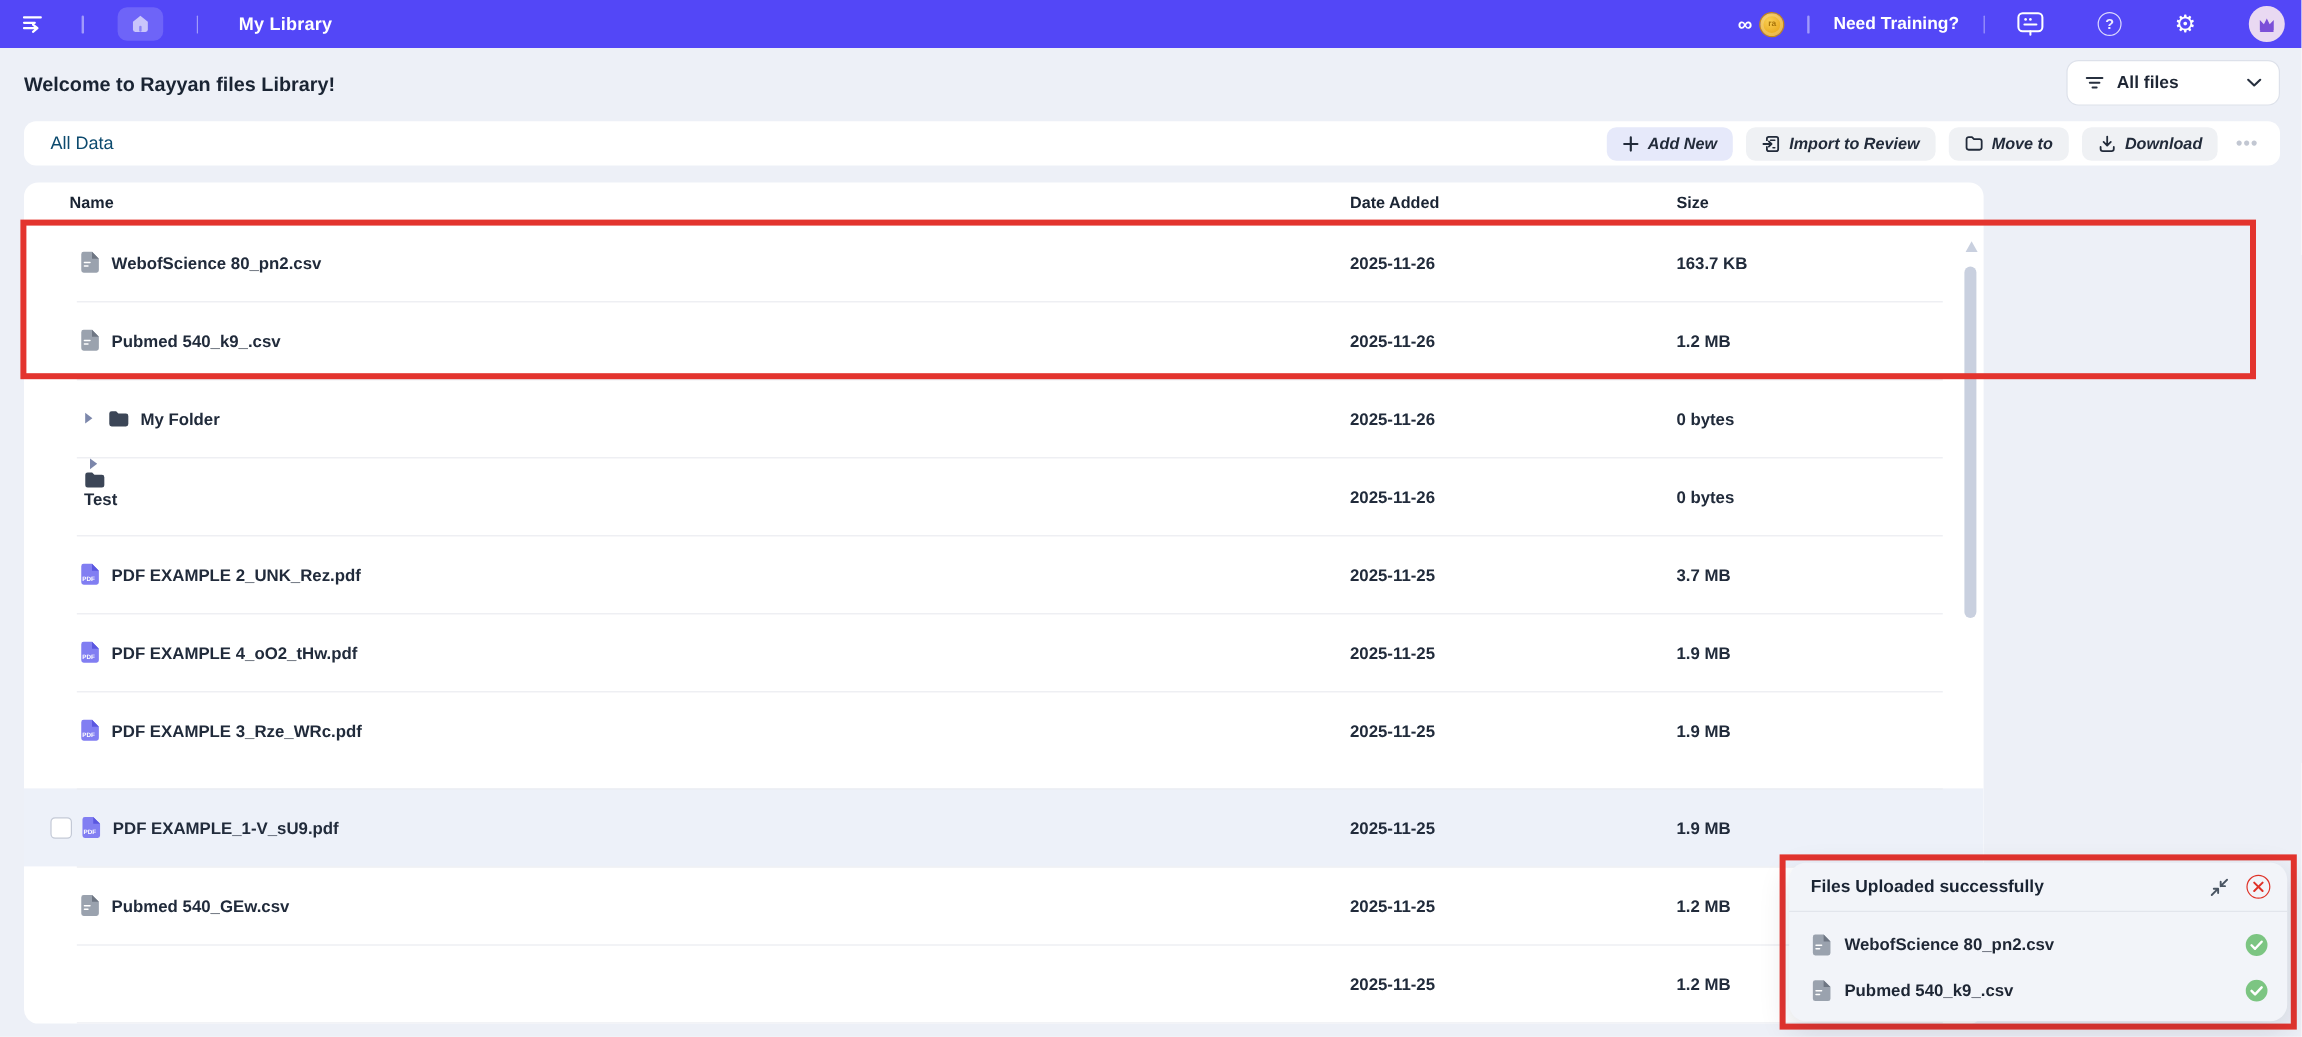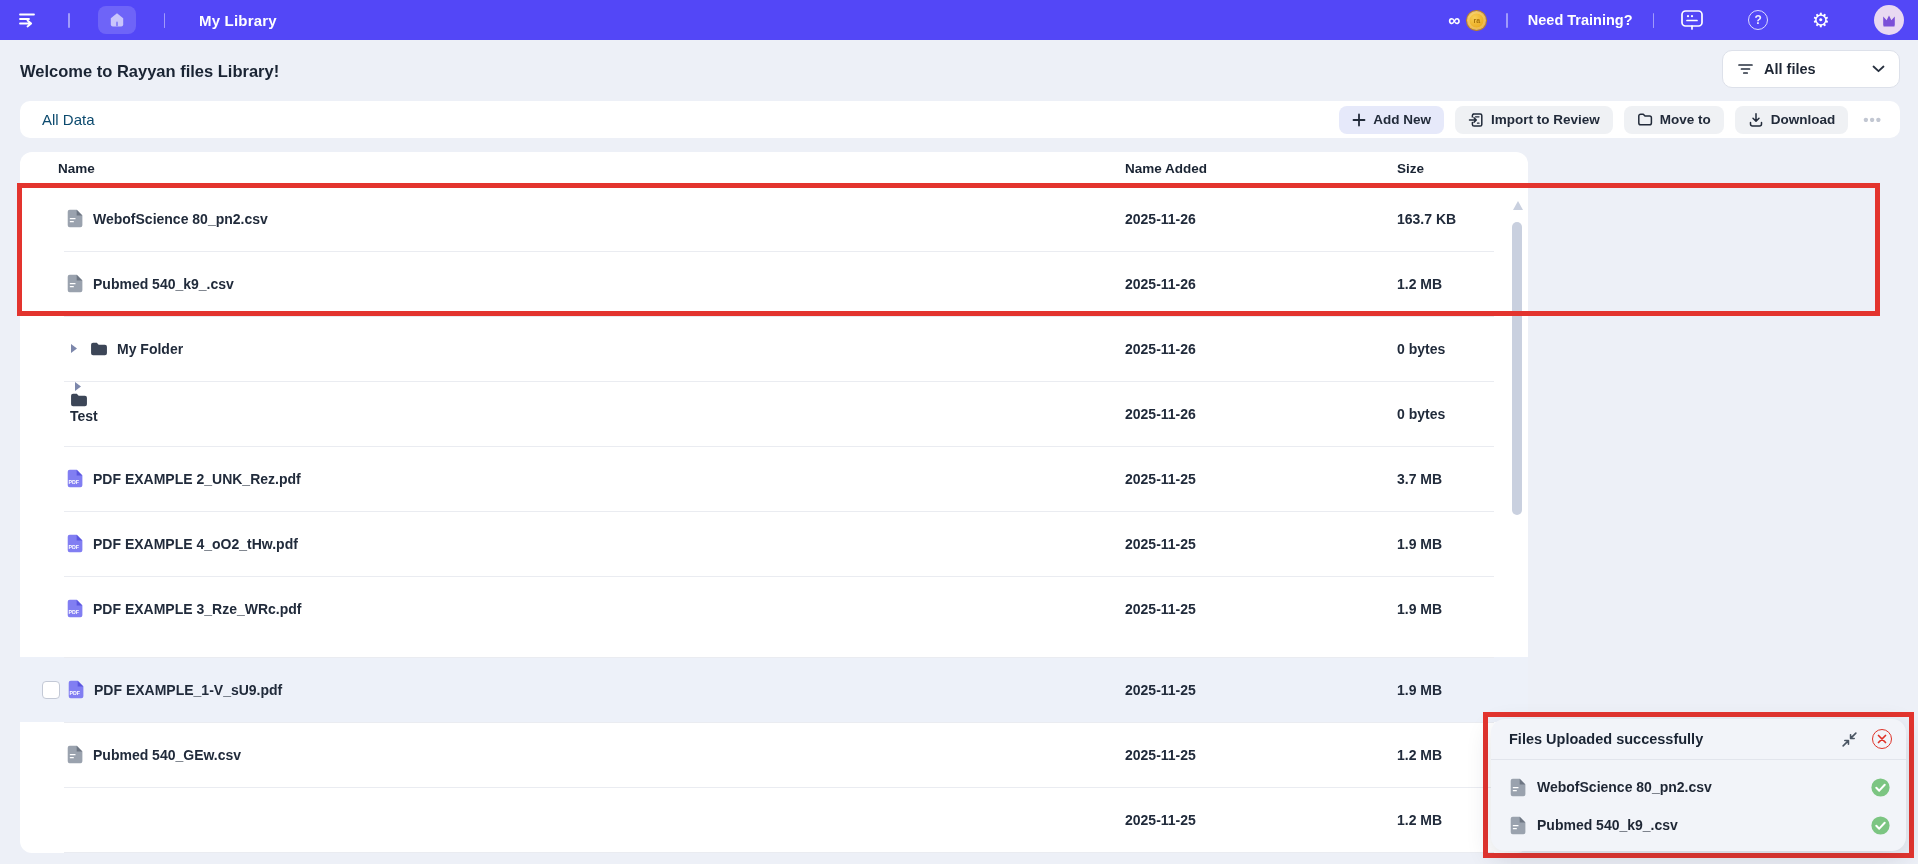--- a/index.html
+++ b/index.html
@@ -70,6 +70,7 @@
     display:flex; align-items:center; gap:7px; padding:0 13px;
     font-family:inherit; font-size:13.5px; font-weight:600; color:#222B3A; cursor:pointer;
     white-space:nowrap;
+    font-style:italic;
   }
   .tb-btn.primary-light { background:#E6E9FA; }
   .more-dots { font-size:15px; font-weight:700; color:#C2C7D2; letter-spacing:1px;

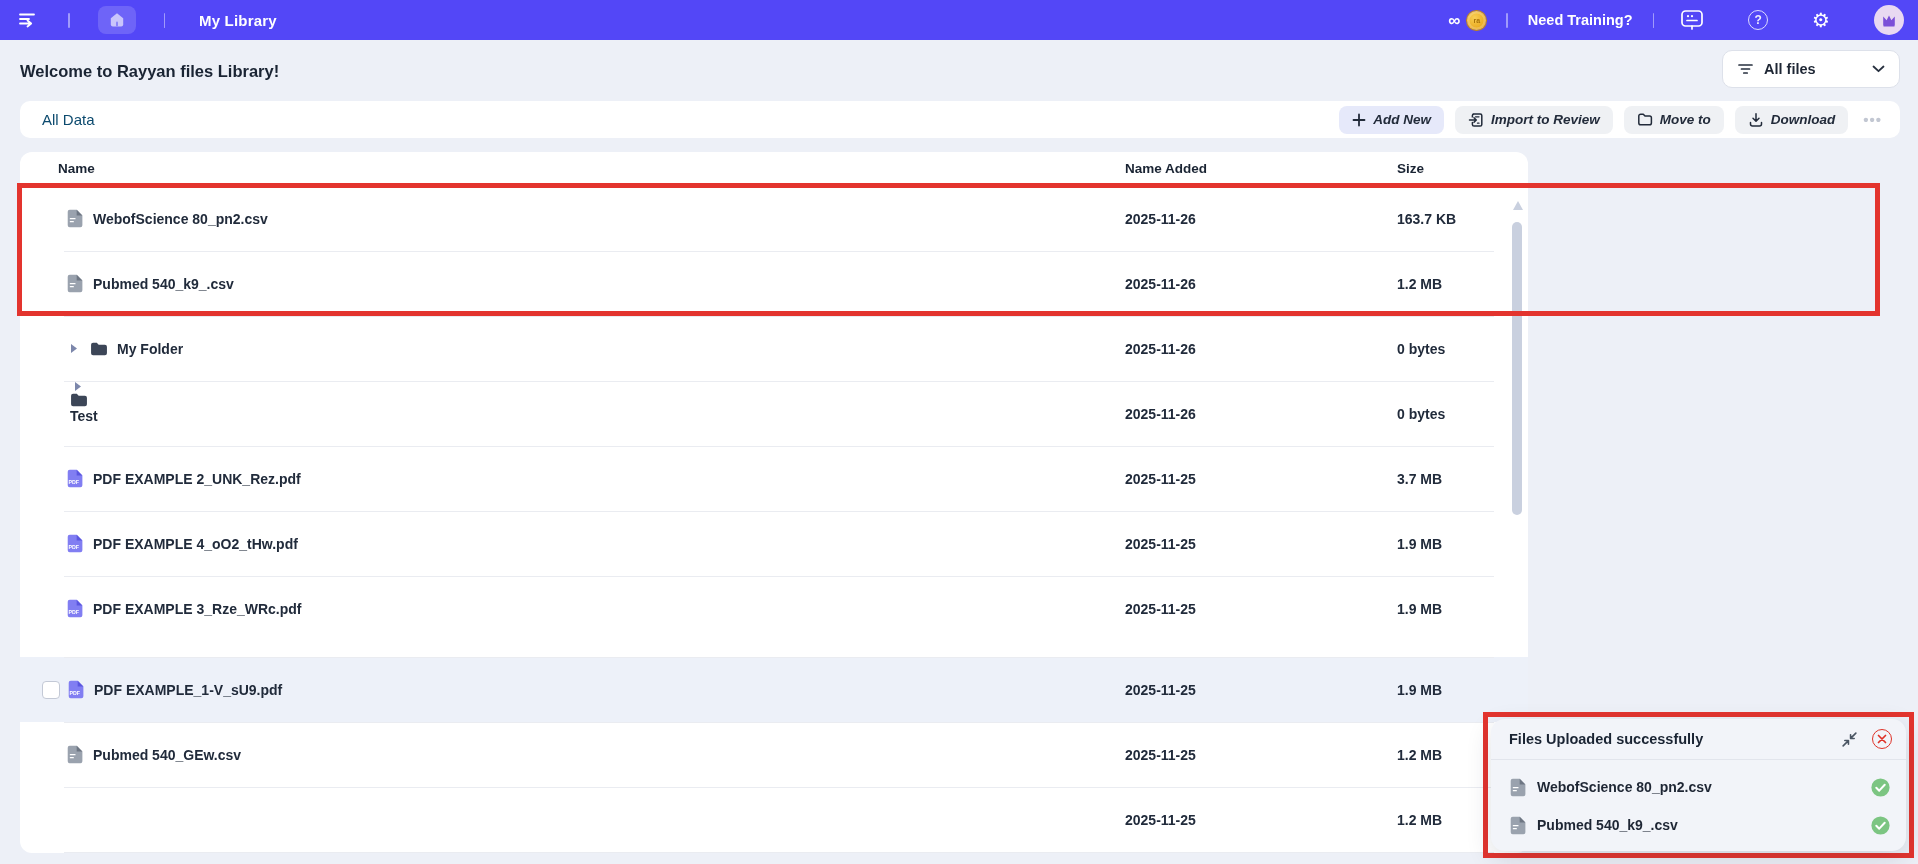--- a/index.html
+++ b/index.html
@@ -78,7 +78,7 @@
 
   
   .table-card {
-    position:absolute; left:20px; top:152px; width:1508px; height:701px;
+    position:absolute; left:20px; top:152px; width:1633px; height:701px;
     background:#fff; border-radius:12px; overflow:hidden;
   }
   .thead { position:relative; height:34px; border-bottom:1px solid #E4E7EC; }

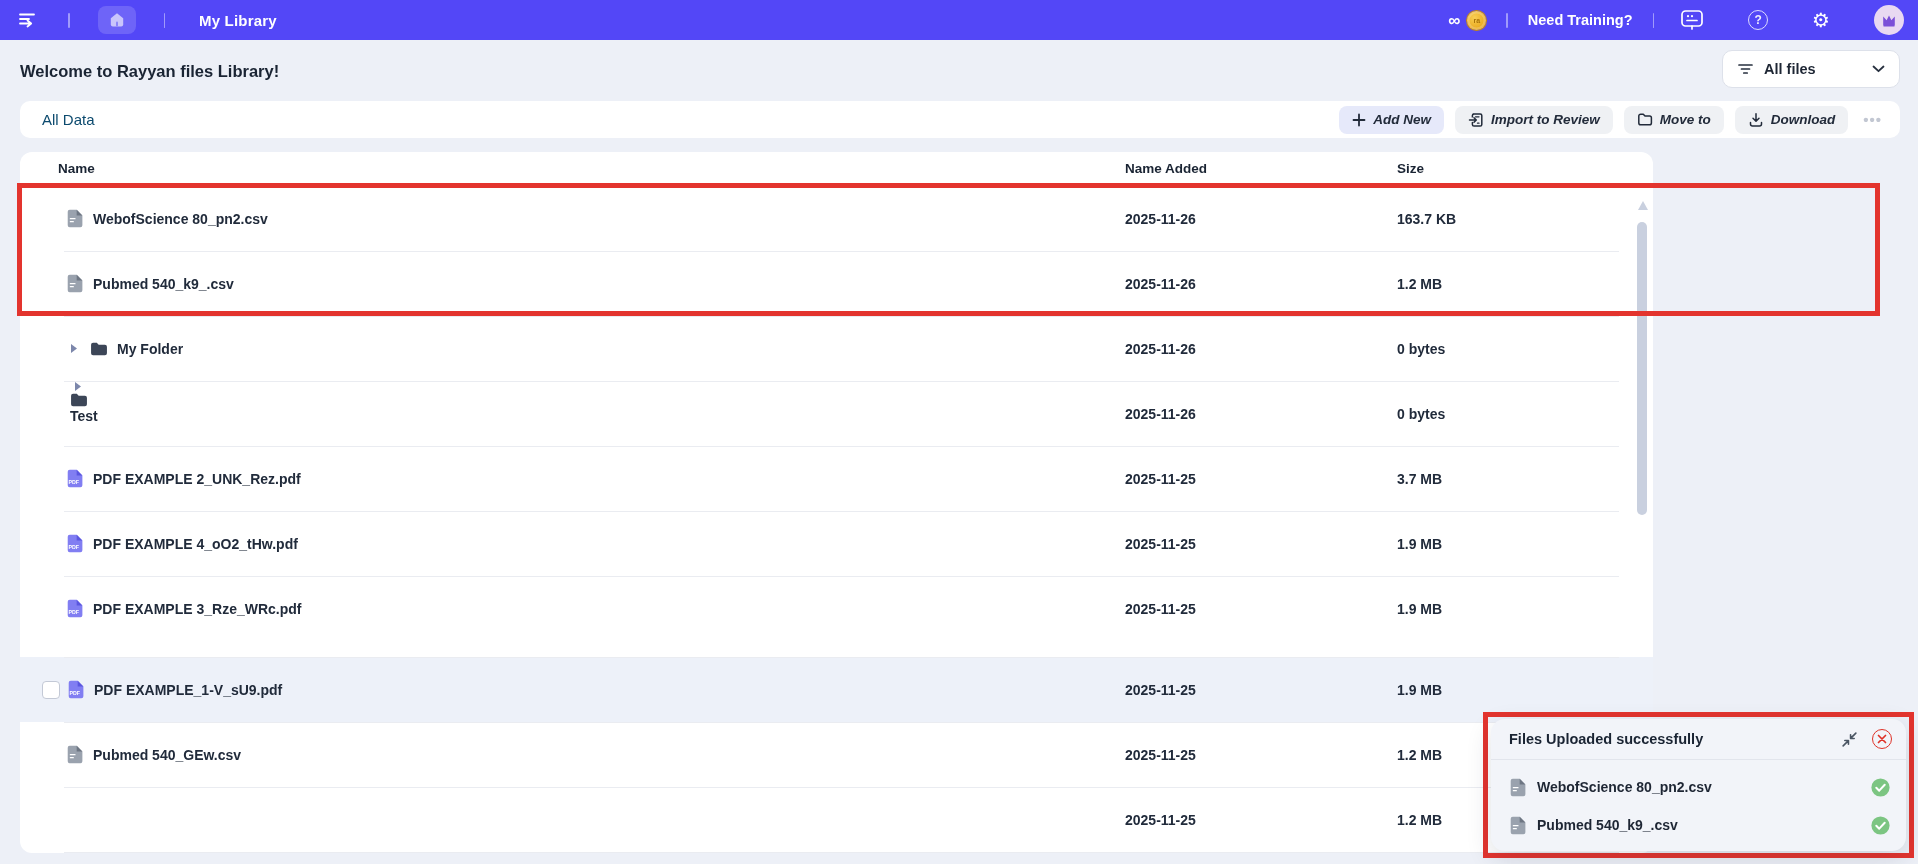--- a/index.html
+++ b/index.html
@@ -250,7 +250,7 @@
 <div class="table-card">
   <div class="thead">
     <span class="th th-name">Name</span>
-    <span class="th th-date">Name Added</span>
+    <span class="th th-date">Date Added</span>
     <span class="th th-size">Size</span>
   </div>
   <div id="rows-container">

